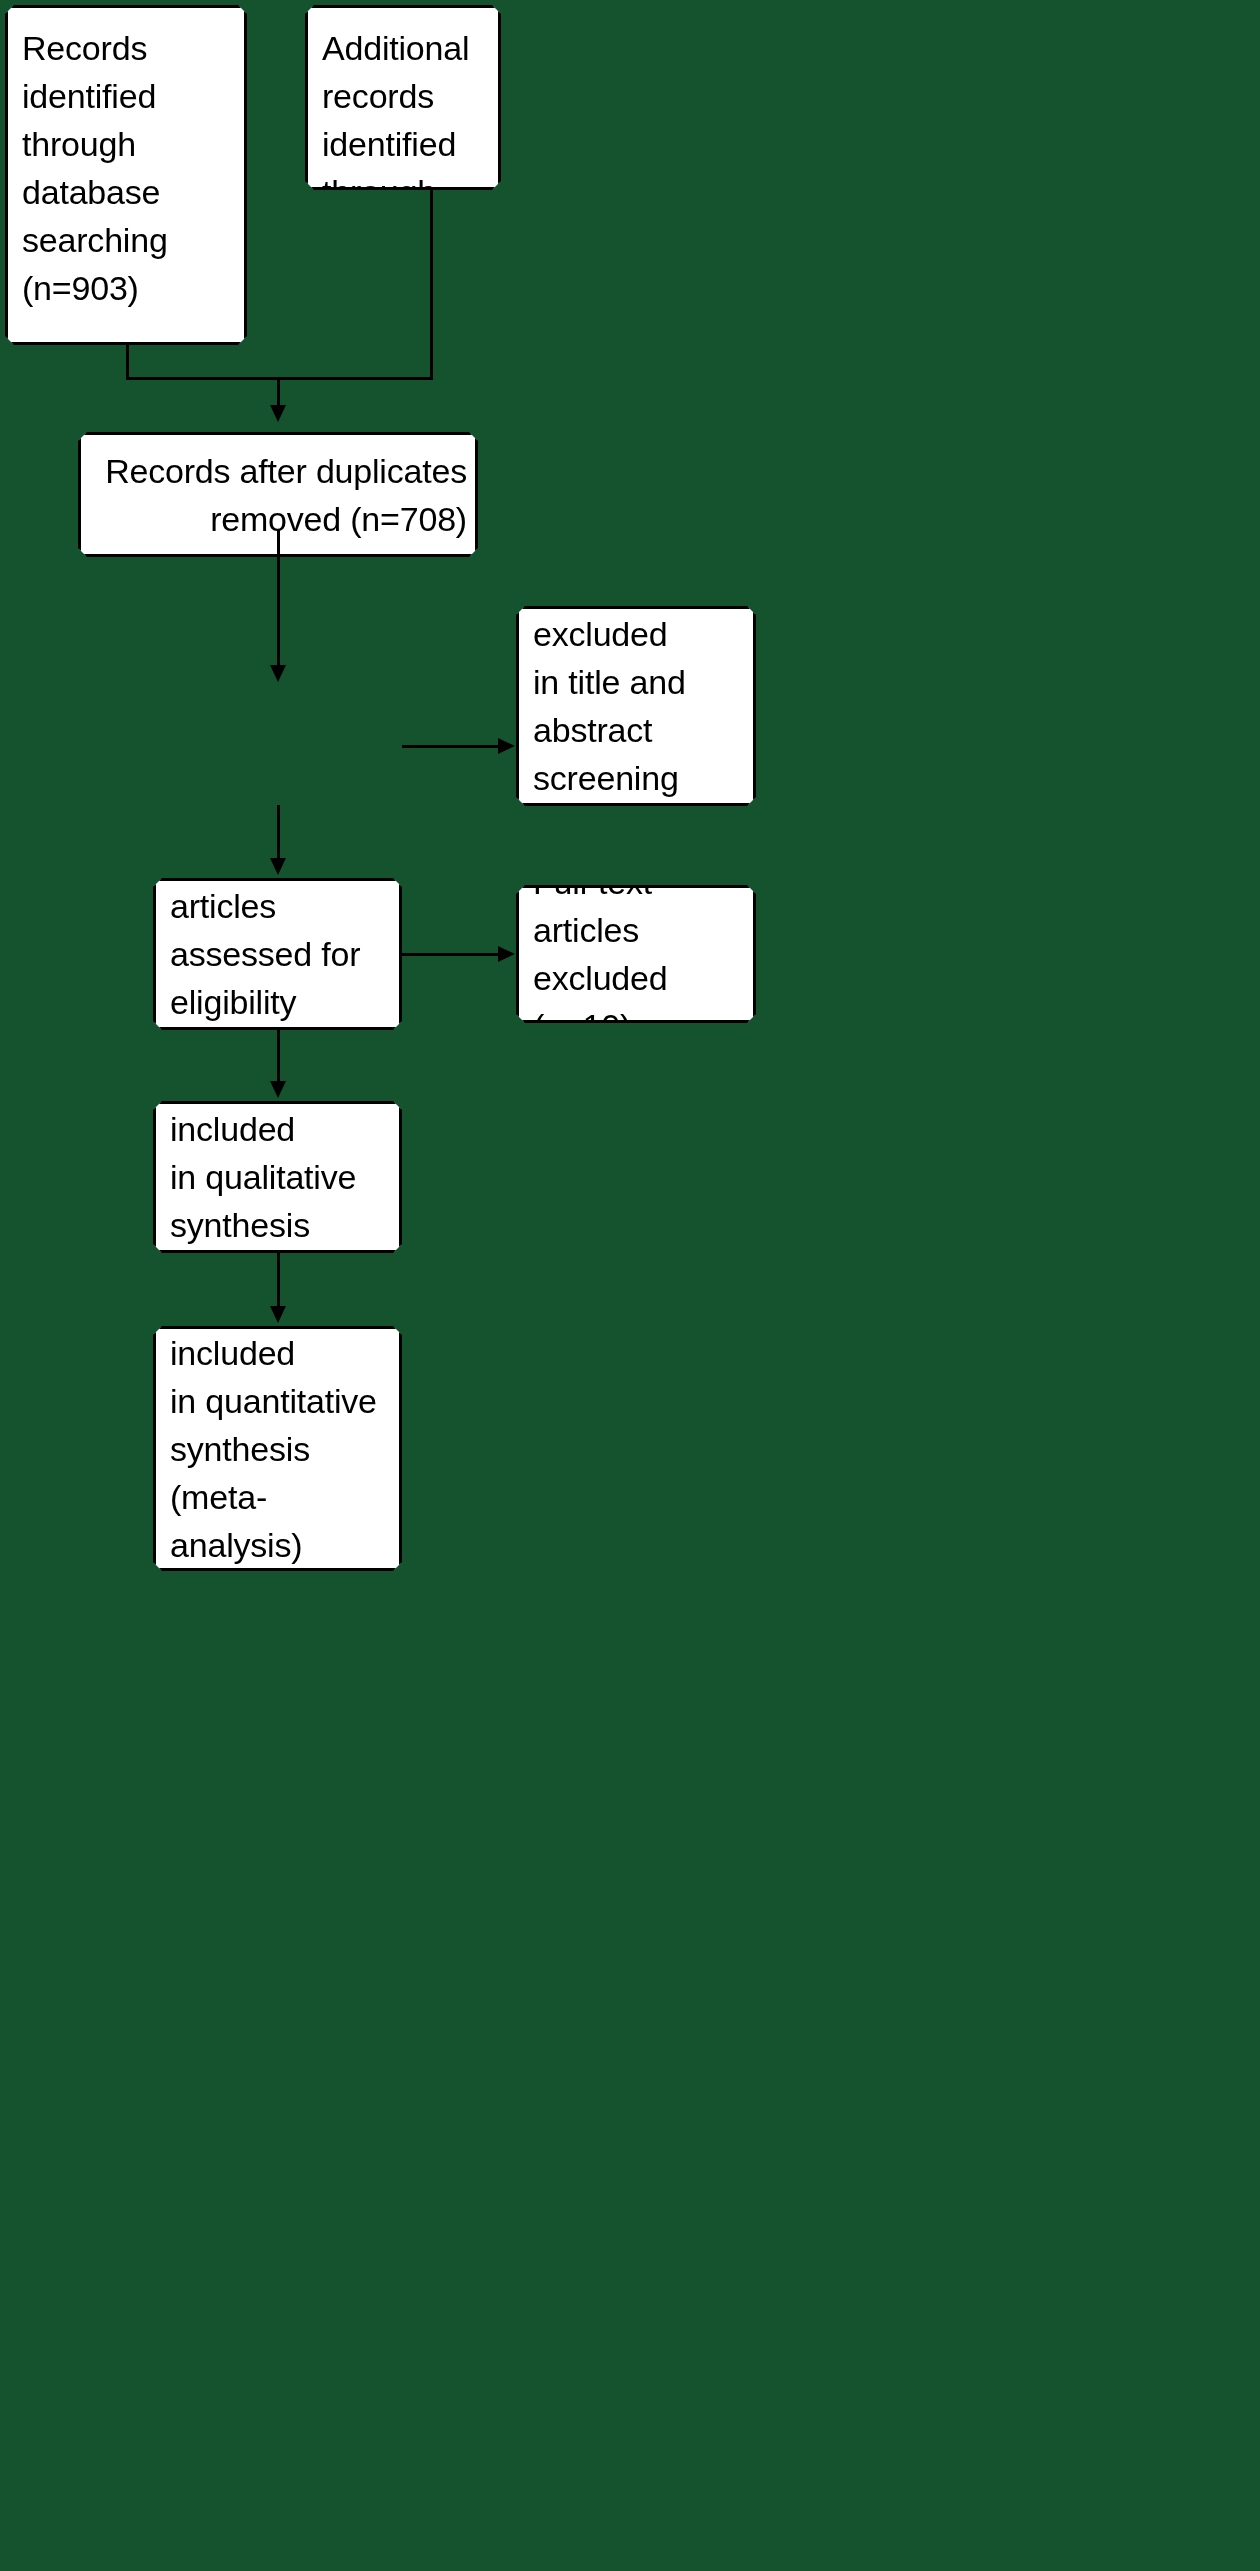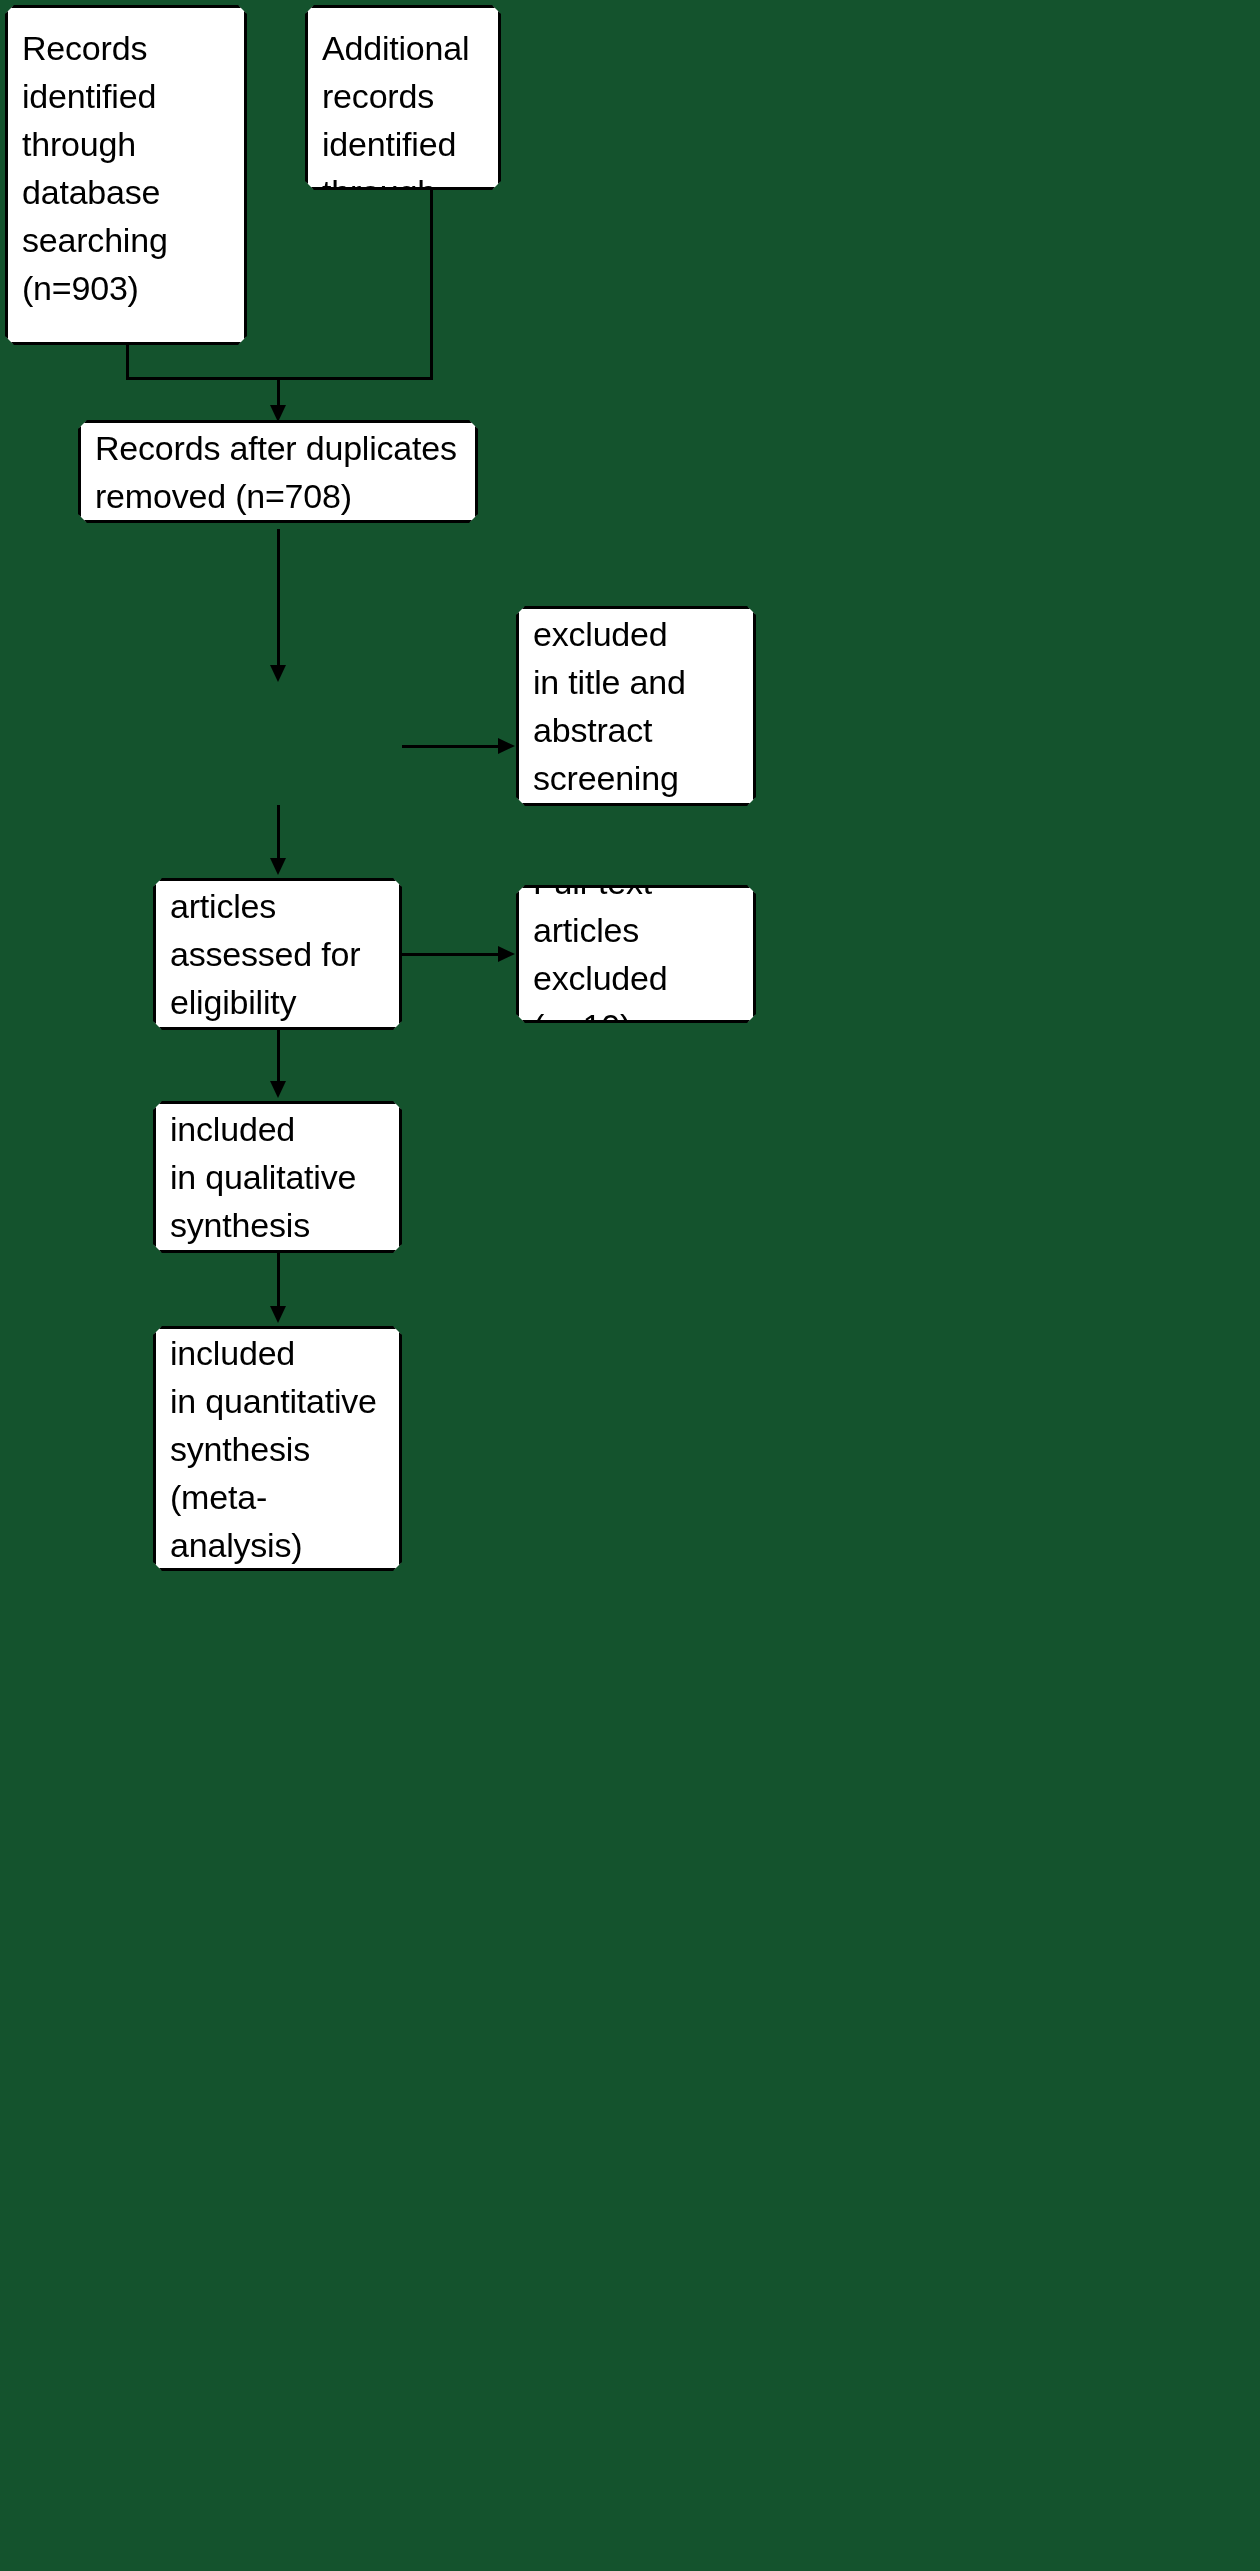--- a/index.html
+++ b/index.html
@@ -106,7 +106,7 @@
   <div class="vline" style="left:277px; top:377px; height:35px;"></div>
   <div class="arrow-down" style="left:270px; top:405px;"></div>
 
-  <div class="node vcenter" style="left:78px; top:420px; width:400px; height:103px;">
+  <div class="node vcenter" style="left:78px; top:432px; width:400px; height:125px;text-align:right;">
     <div class="body">Records after duplicates
 removed (n=708)</div>
   </div>

